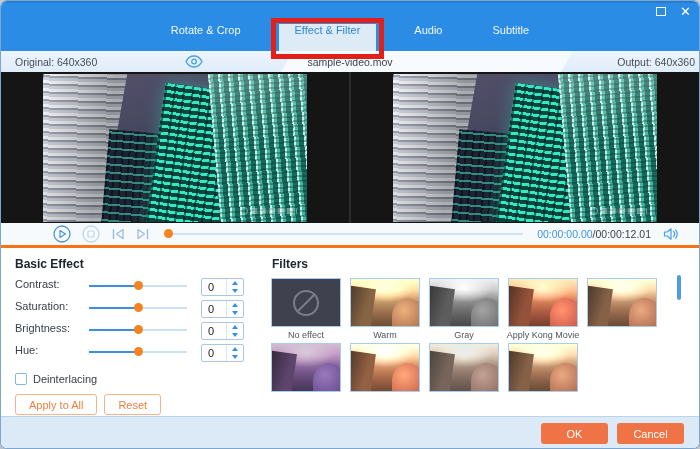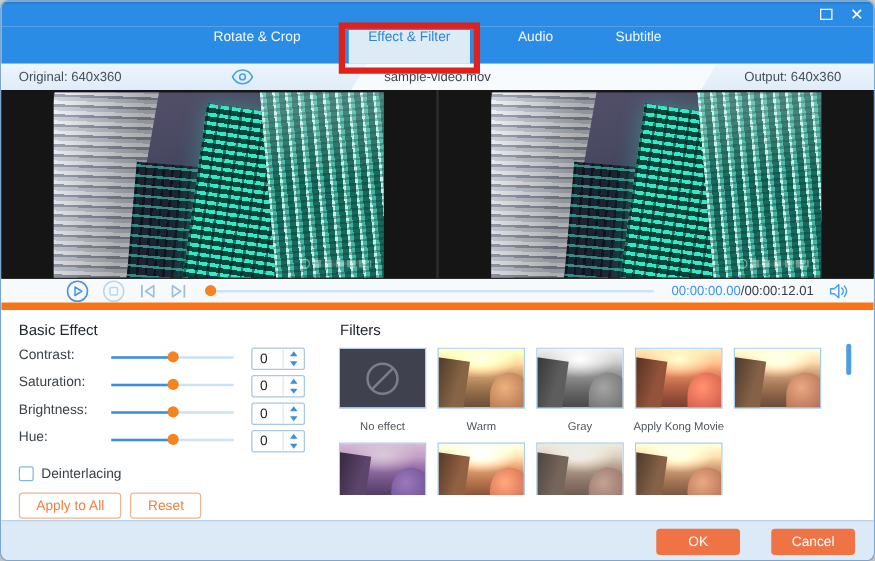--- a/index.html
+++ b/index.html
@@ -28,7 +28,7 @@
   .orig-label { position:relative; margin-left:14px; }
   .eye-wrap { position:relative; margin-left:88px; display:flex; align-items:center; cursor:pointer; }
   .filename { position:absolute; left:0; right:0; text-align:center; color:#3c454f; }
-  .out-label { position:relative; margin-left:auto; margin-right:26px; }
+  .out-label { position:relative; margin-left:auto; margin-right:4px; }
 
   
   .video-area { height:151px; background:#0b0b0b; display:flex; }

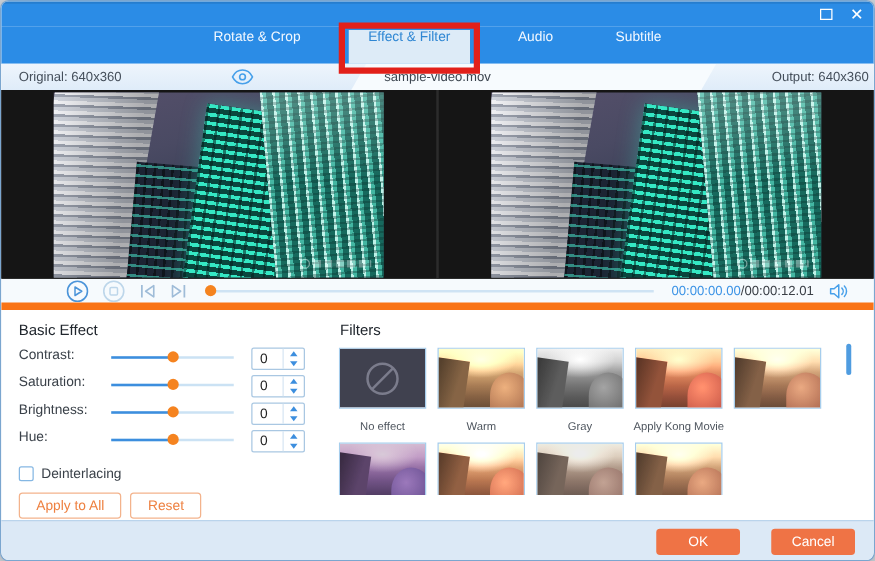--- a/index.html
+++ b/index.html
@@ -56,7 +56,7 @@
              background:repeating-linear-gradient(90deg, rgba(255,255,255,.8) 0 6px, rgba(255,255,255,.2) 6px 9px); }
 
   
-  .playerbar { height:25px; background:#f6fafd; border-bottom:6px solid #f97316; display:flex; align-items:center; padding:0 20px 0 52px; }
+  .playerbar { height:25px; background:#f6fafd; border-bottom:3px solid #f97316; display:flex; align-items:center; padding:0 20px 0 52px; }
   .pb-icon { display:flex; align-items:center; cursor:pointer; }
   .pb-gap { margin-left:11px; }
   .seek { position:relative; flex:1; height:12px; margin:0 14px; cursor:pointer; }

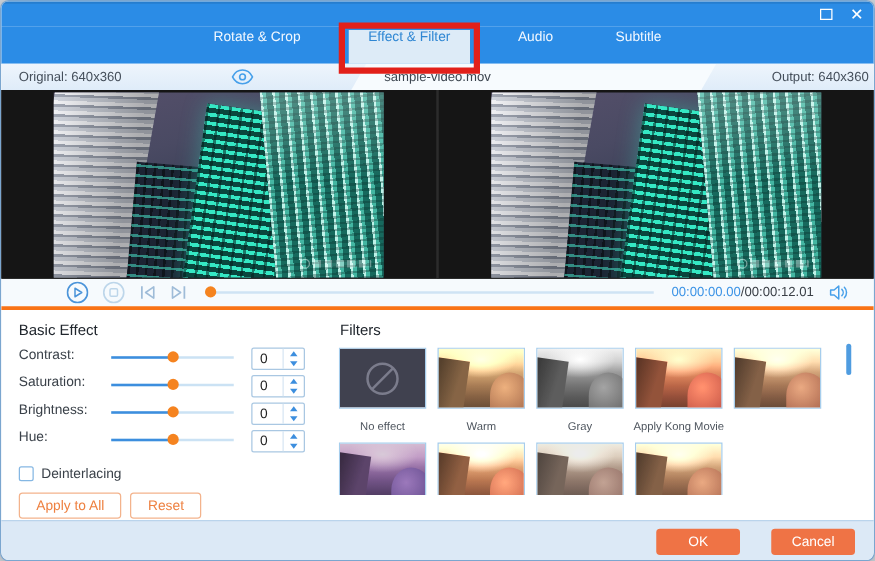--- a/index.html
+++ b/index.html
@@ -70,7 +70,7 @@
   
   .main { display:flex; height:168px; background:#fff; }
   .basic { width:270px; padding:9px 0 0 14px; }
-  .panel-title { font-size:12px; font-weight:normal; color:#20262d; margin-bottom:7px; }
+  .panel-title { font-size:12px; font-weight:bold; color:#20262d; margin-bottom:7px; }
   .be-row { display:flex; align-items:flex-start; height:22px; }
   .be-label { width:74px; font-size:11px; color:#3a4149; }
   .slider { position:relative; width:98px; height:15px; cursor:pointer; }

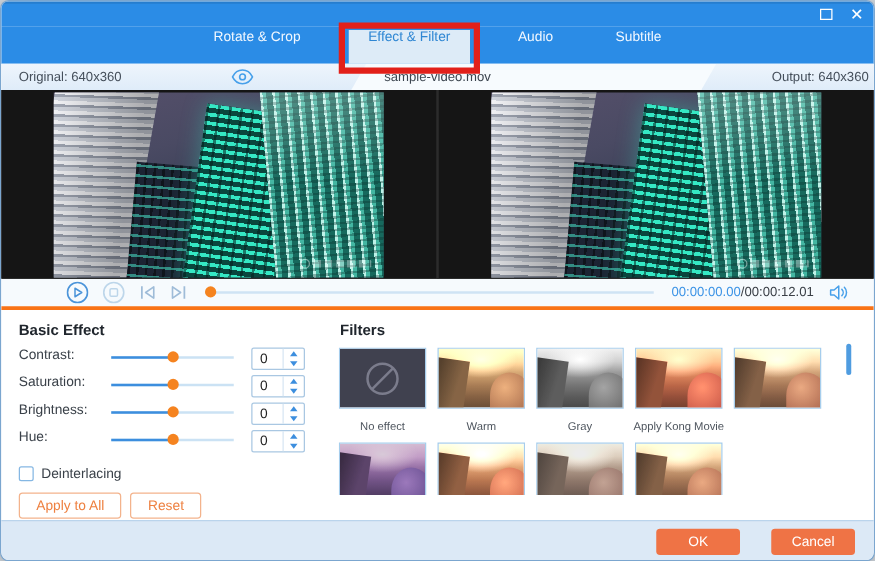--- a/index.html
+++ b/index.html
@@ -97,7 +97,7 @@
   .fgrid { display:grid; grid-template-columns:repeat(5,70px); column-gap:9px; row-gap:0; }
   .fcell { display:flex; flex-direction:column; align-items:center; cursor:pointer; }
   .fthumb { width:70px; height:49px; border:1px solid #a6cdec; background:#fff; overflow:hidden; position:relative; }
-  .flabel { font-size:9px; color:#4e555e; height:27px; display:flex; align-items:center; white-space:nowrap; }
+  .flabel { font-size:9px; color:#4e555e; height:16px; display:flex; align-items:center; white-space:nowrap; }
   .fimg { position:relative; width:100%; height:100%;
       background:radial-gradient(ellipse 60% 45% at 50% 18%, #fdf3df 0%, rgba(253,243,223,0) 70%),
                  linear-gradient(180deg,#f2e3c8 0%,#e3c19a 22%,#c08d66 40%,#9c6647 62%,#7c4e38 82%,#63402e 100%); }

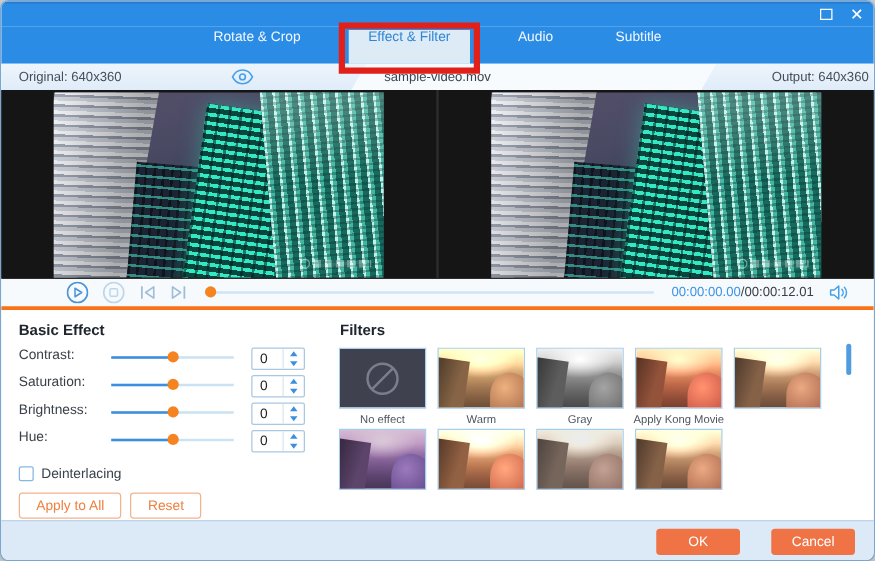--- a/index.html
+++ b/index.html
@@ -121,7 +121,7 @@
 
   
   .footer { position:relative; height:34px; background:#dce9f6; border-top:1px solid #bad4ec; }
-  .footer-btns { position:absolute; right:15px; top:6px; display:flex; gap:25px;margin-left:12px; }
+  .footer-btns { position:absolute; right:15px; top:6px; display:flex; gap:9px;margin-left:12px; }
   .btn-solid { width:67px; height:21px; background:#ef7345; color:#fff; border:none; border-radius:3px;
                font-size:11px; cursor:pointer; font-family:"Liberation Sans", sans-serif; }
 </style>

